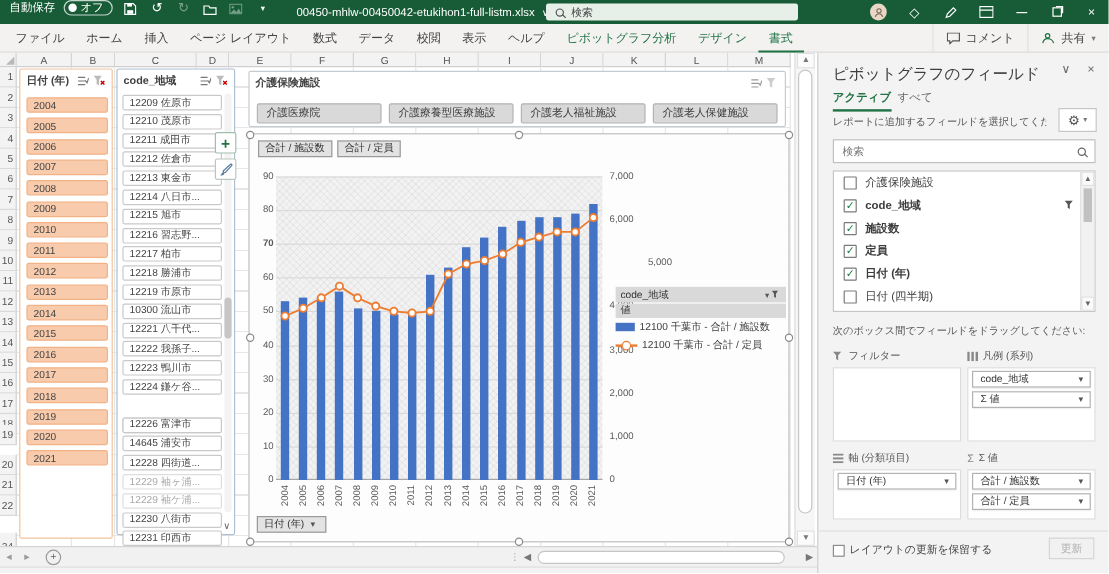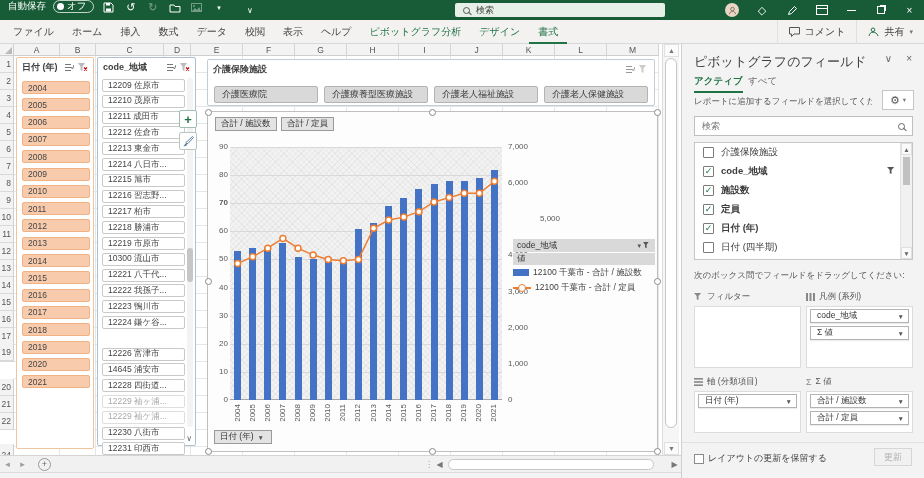--- a/index.html
+++ b/index.html
@@ -170,6 +170,7 @@
       <span class="tbi" style="font-size:7px">▾</span>
     </div>
     <div class="tb-file">
+      <span>00450-mhlw-00450042-etukihon1-full-listm.xlsx</span>
       <span style="font-size:8px">∨</span>
     </div>
     <div class="tb-search">

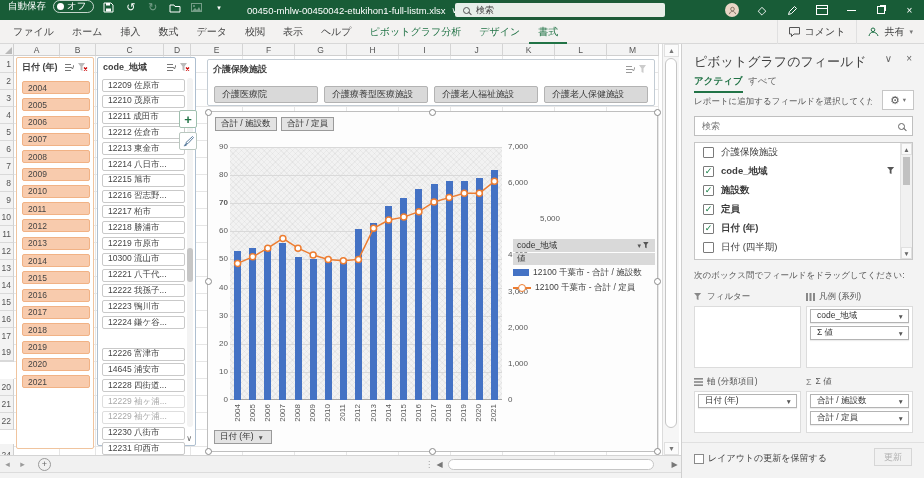--- a/index.html
+++ b/index.html
@@ -213,6 +213,7 @@
         <span class="rtab">ファイル</span>
         <span class="rtab">ホーム</span>
         <span class="rtab">挿入</span>
+        <span class="rtab">ページ レイアウト</span>
         <span class="rtab">数式</span>
         <span class="rtab">データ</span>
         <span class="rtab">校閲</span>

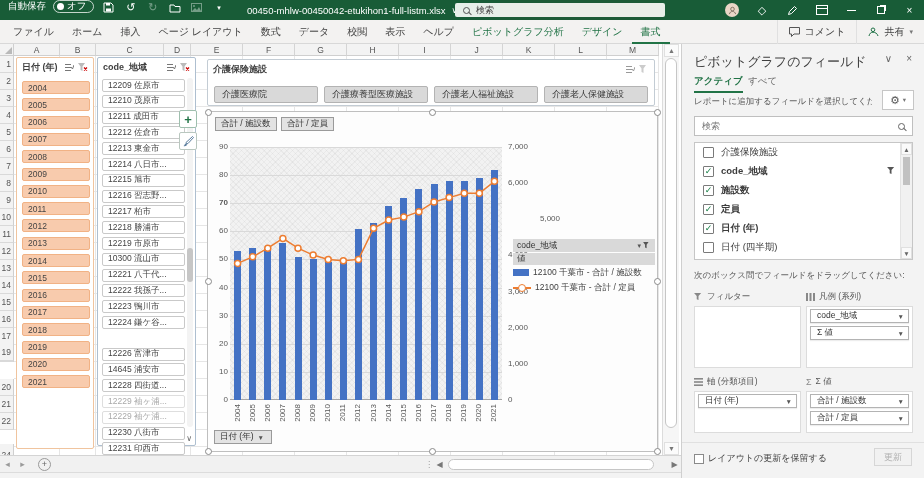--- a/index.html
+++ b/index.html
@@ -293,7 +293,7 @@
         <div class="rowcell" style="top: 267px;">16</div>
         <div class="rowcell" style="top: 284px;">17</div>
         <div class="rowcell" style="top: 301px;">18</div>
-        <div class="rowcell" style="top: 300px;">19</div>
+        <div class="rowcell" style="top: 310px;">19</div>
         <div class="rowcell" style="top: 335px;">20</div>
         <div class="rowcell" style="top: 352px;">21</div>
         <div class="rowcell" style="top: 369px;">22</div>

